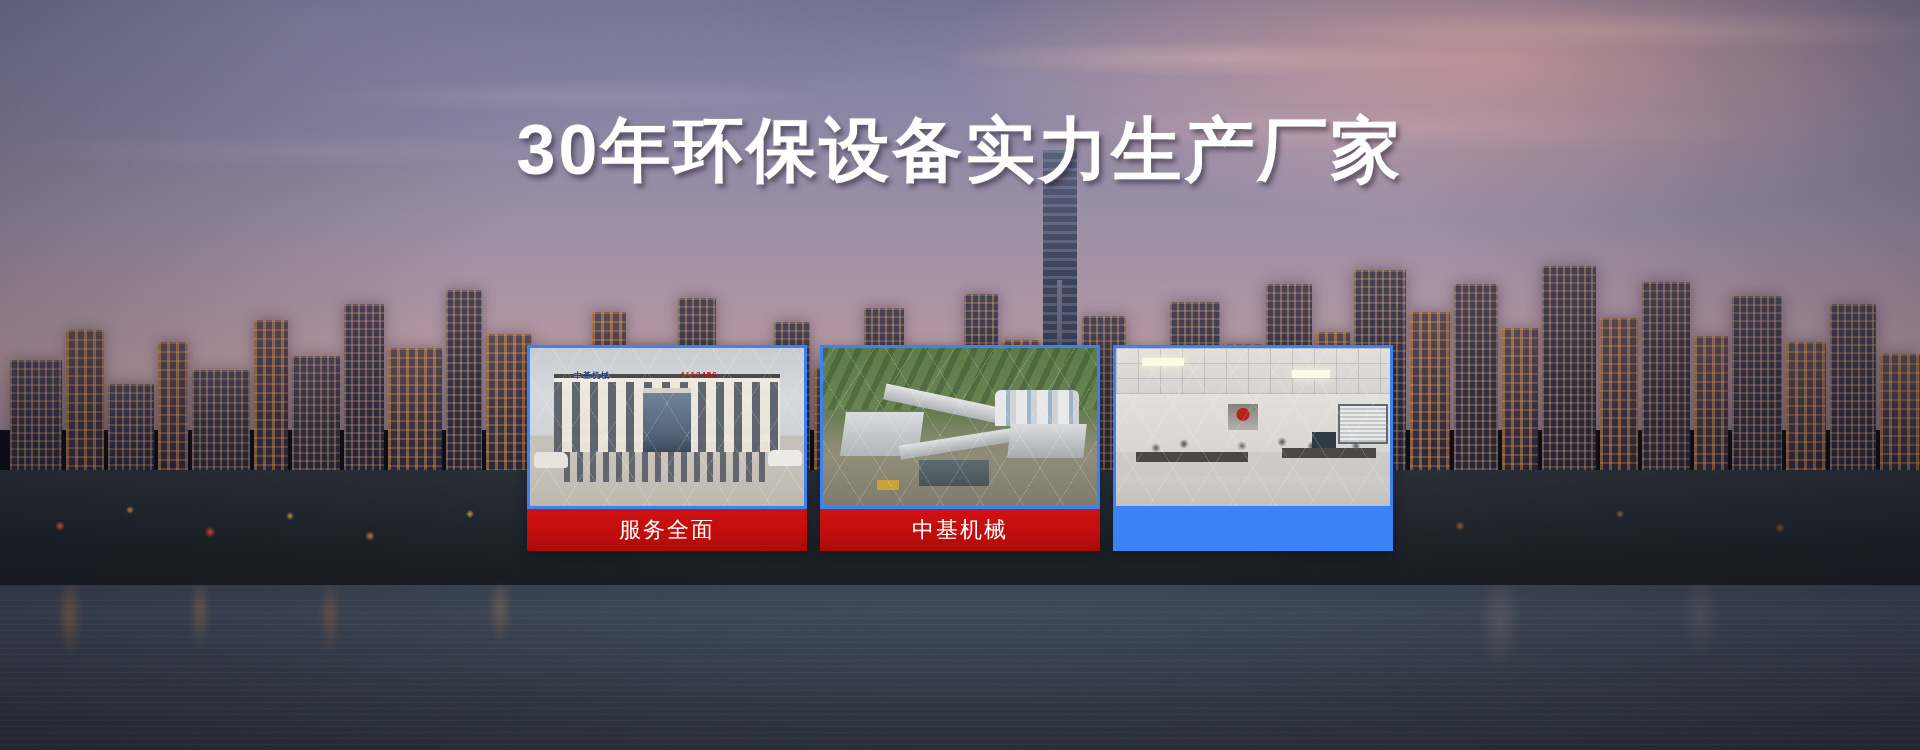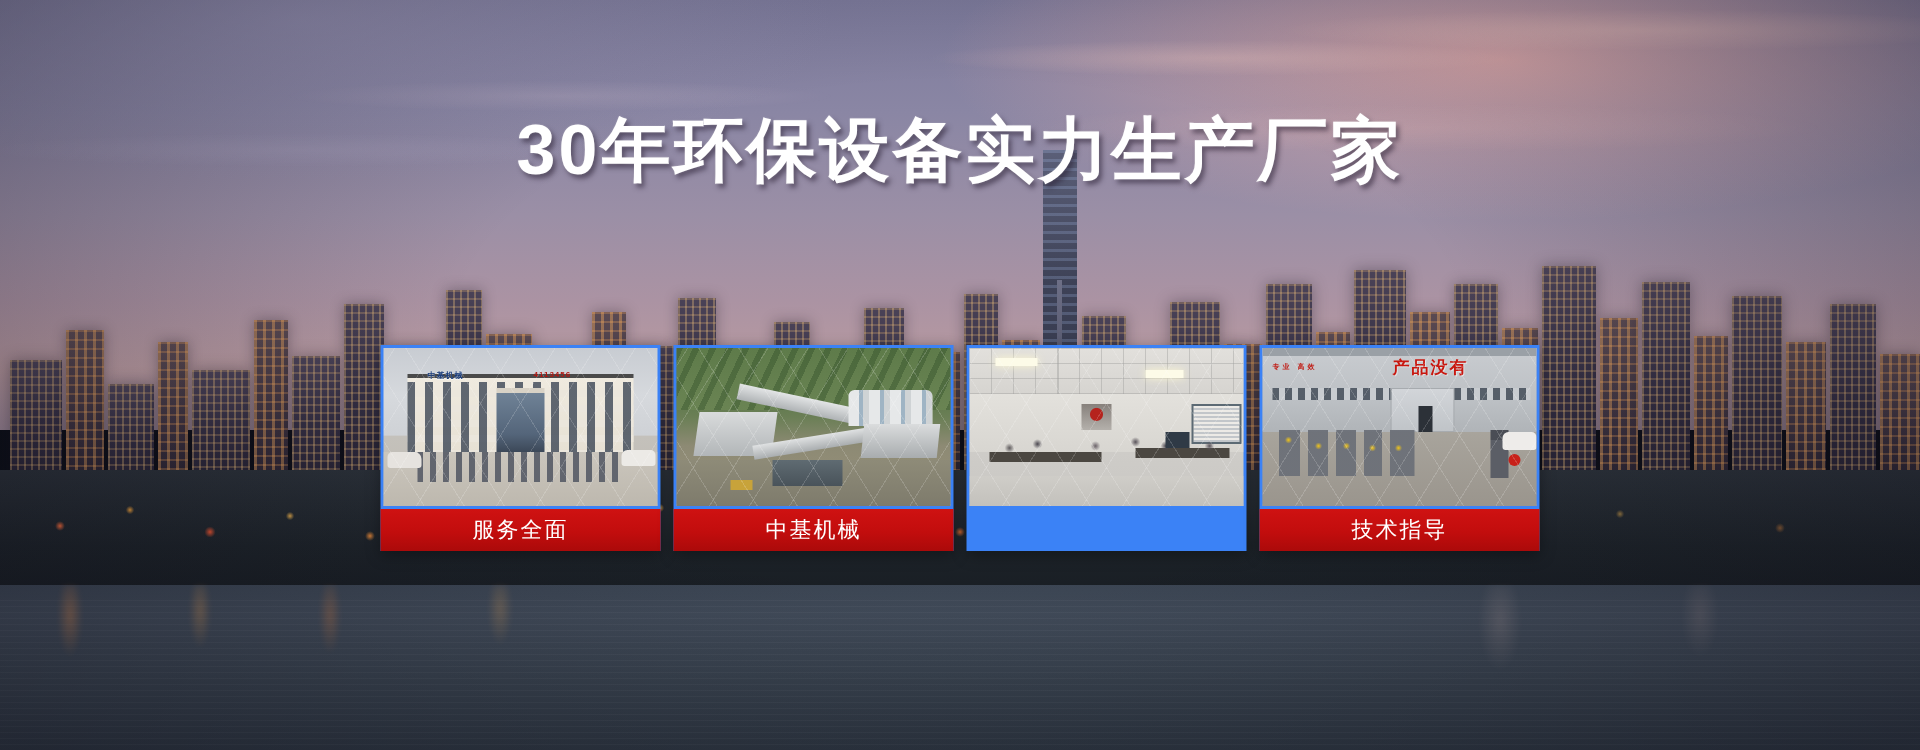--- a/index.html
+++ b/index.html
@@ -436,24 +436,6 @@
         </div>
       </div>
 
-      <div class="card">
-        <div class="card-photo p4">
-          <div class="fac"></div>
-            <div class="facroof"></div>
-          <div class="smallsigns">专业  高效</div>
-          <div class="bigsign">产品没有</div>
-          <div class="win"></div>
-            <div class="door"></div>
-            <div class="doorin"></div>
-          <div class="yard4"></div>
-            <div class="workers"></div>
-          <div class="boss"></div>
-            <div class="helmet-red"></div>
-            <div class="car4"></div>
-          <div class="photo-wm"></div>
-        </div>
-        <div class="card-caption">技术指导</div>
-      </div>
 
     </div>
   </div>

